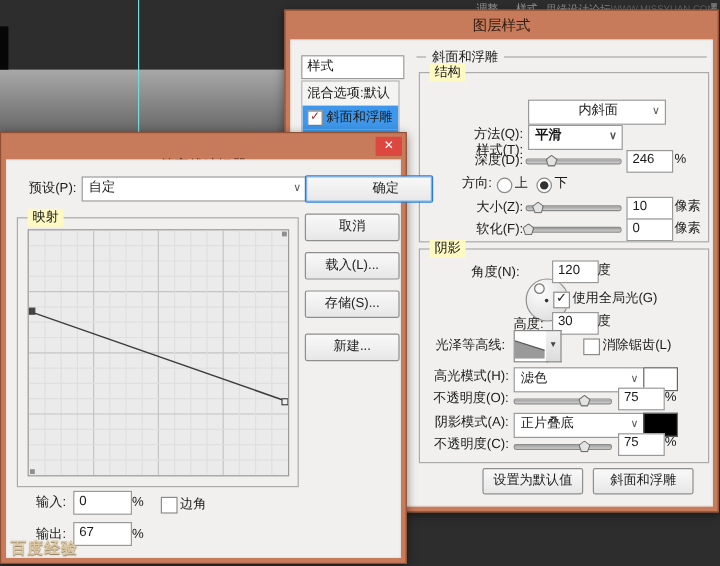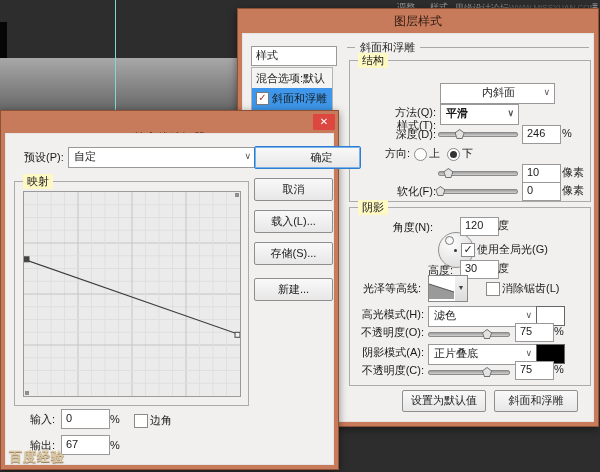--- a/index.html
+++ b/index.html
@@ -127,6 +127,7 @@
         <div class="rad sel" style="left:97px;top:87px;"></div>
         <div class="lb" style="left:112px;top:84px;">下</div>
 
+        <div class="lb lbr" style="left:0;top:104px;width:86px;">大小(Z):</div>
         <div class="sl" style="left:88px;top:105px;width:80px;">
           <div class="track"></div>
             <div class="th" style="left:13%;"></div>

